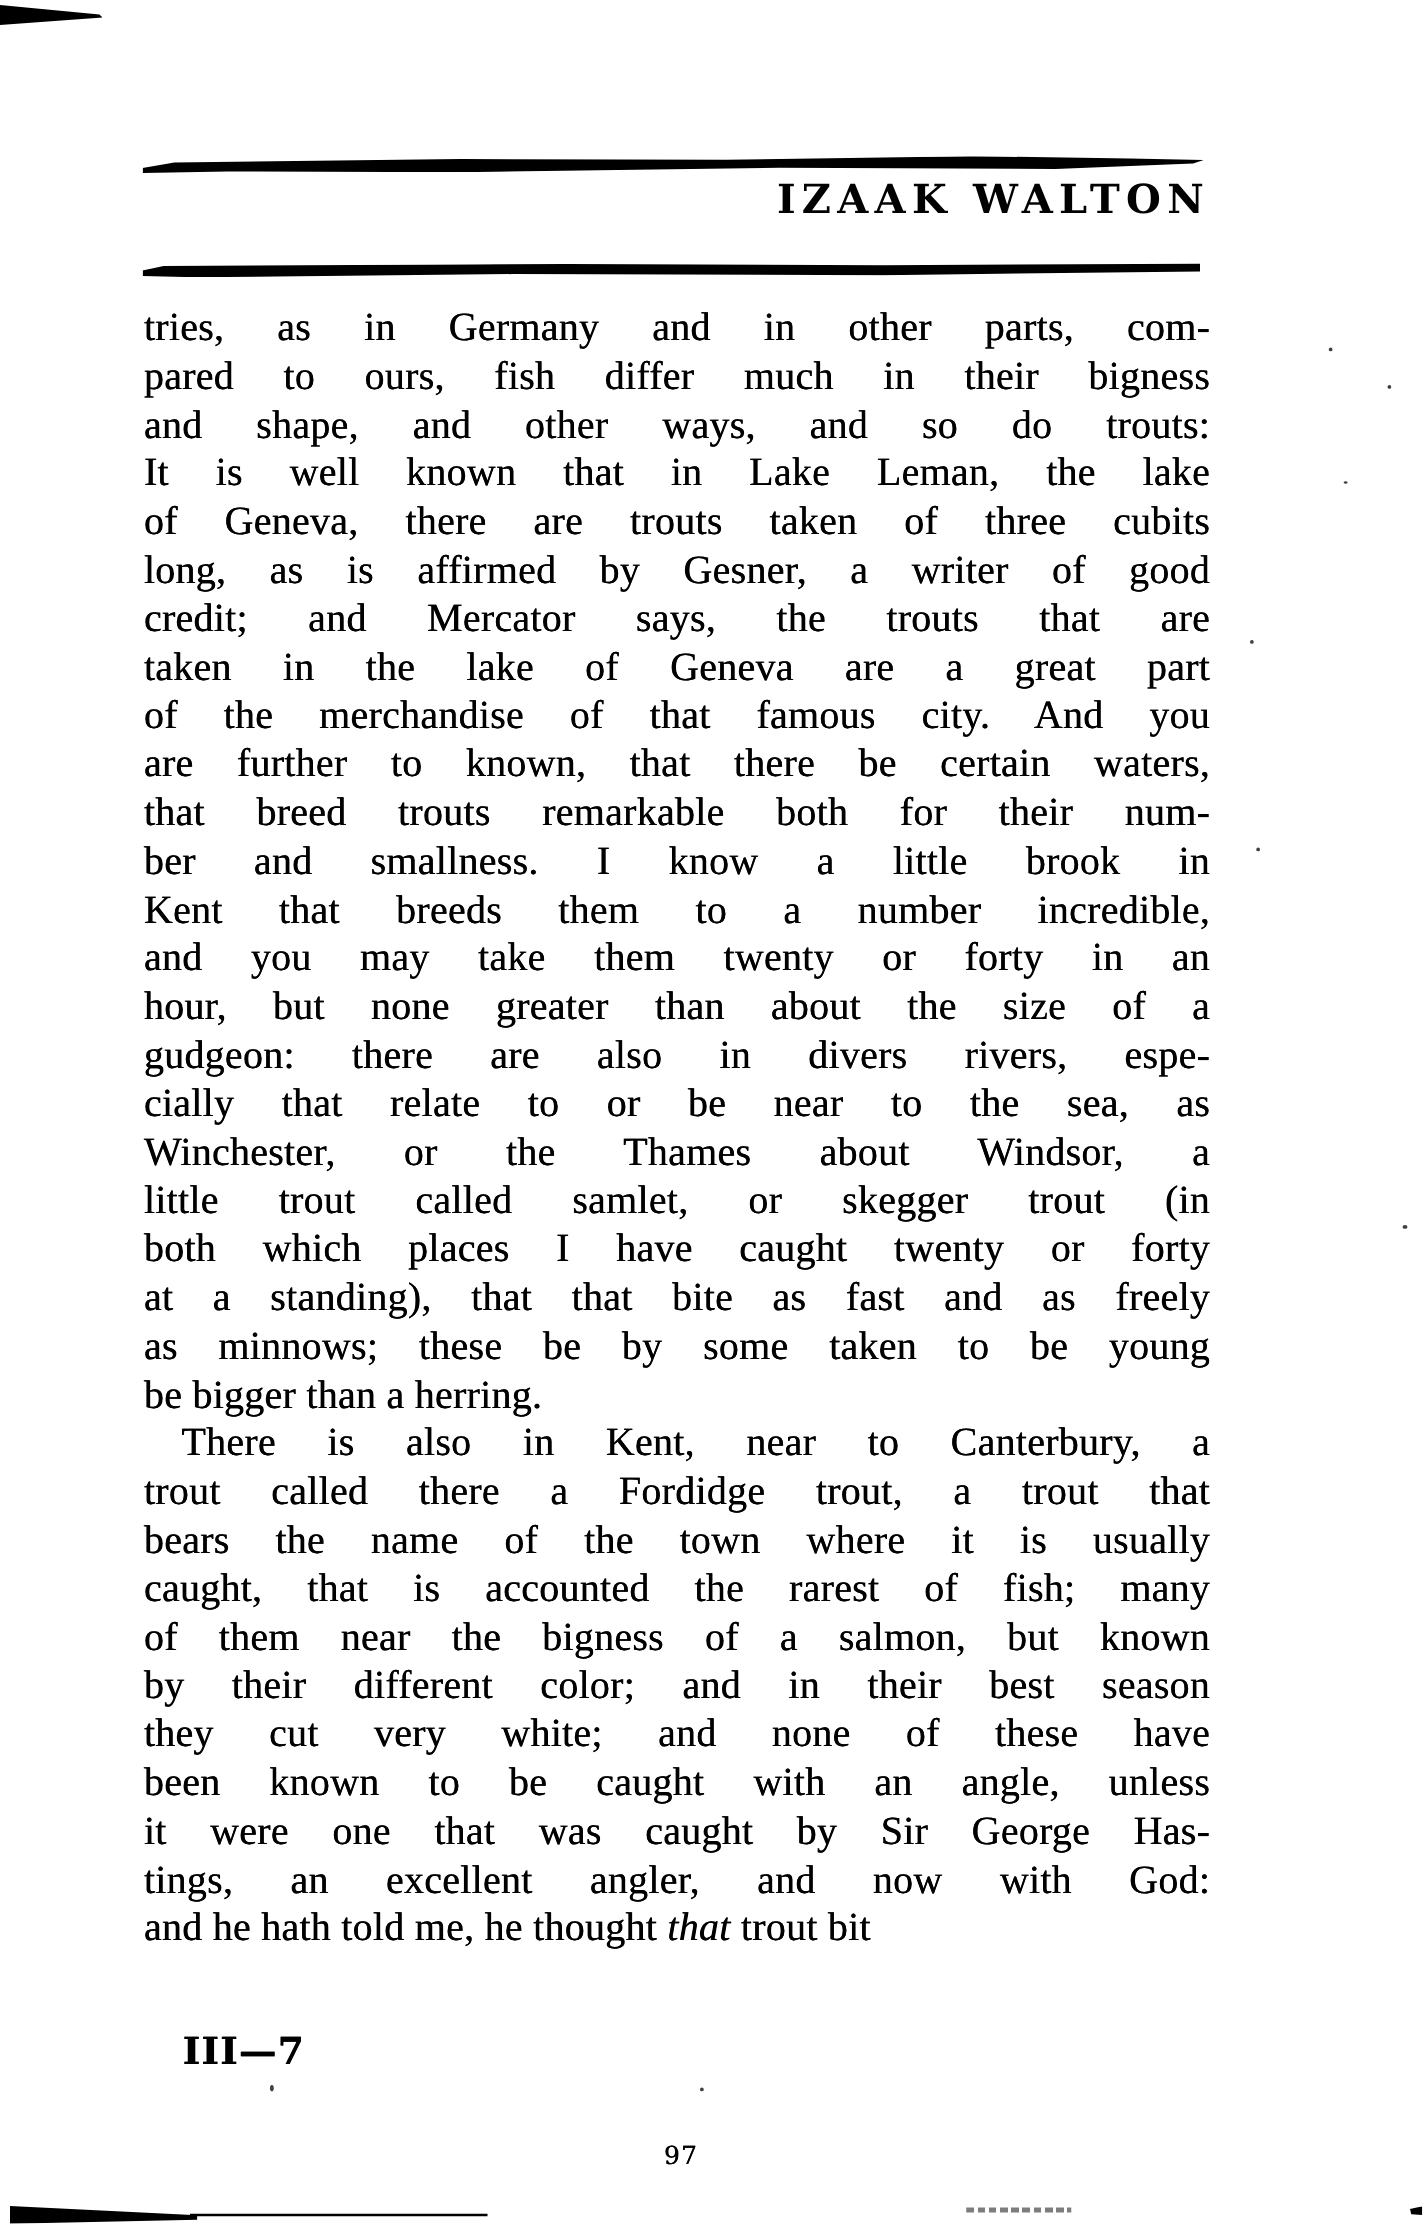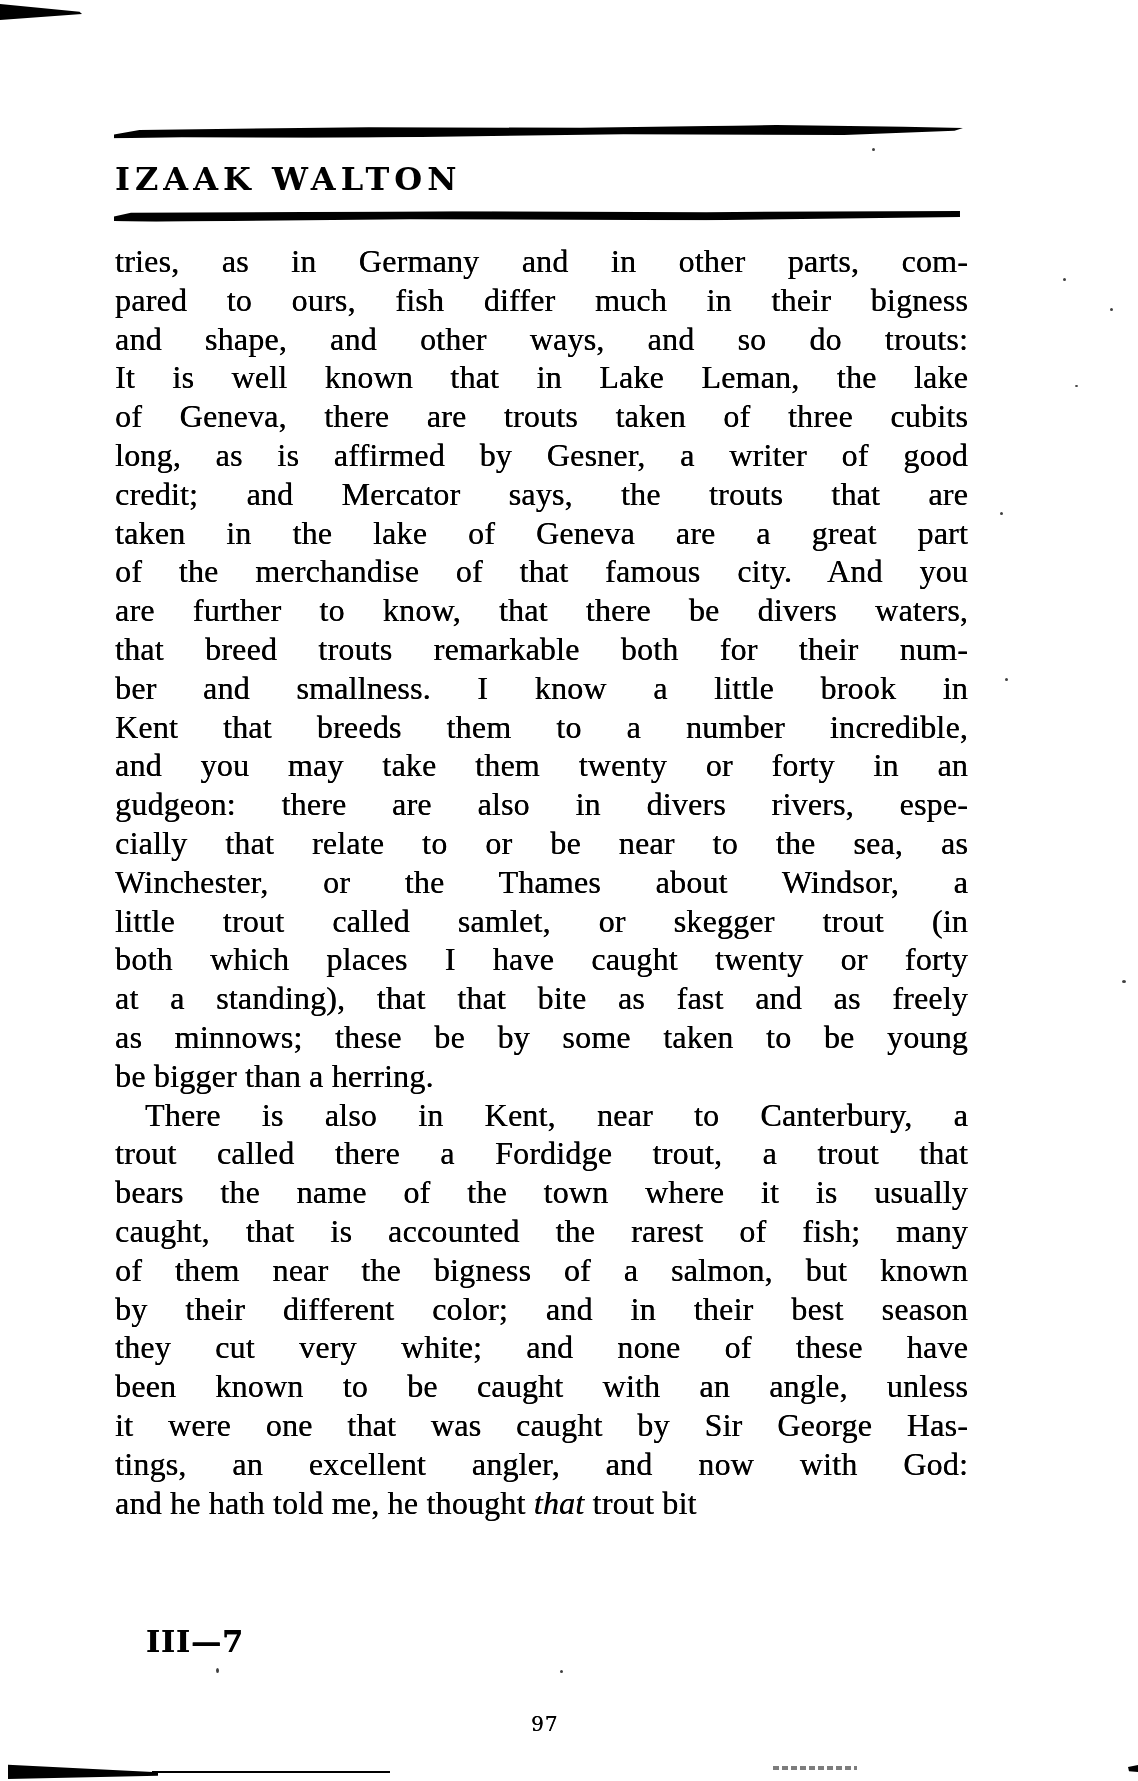--- a/index.html
+++ b/index.html
@@ -52,8 +52,8 @@
   }
 
   .header-title {
-    position: absolute; left: 115px; top: 160px; width: 853px;
-    text-align: left;
+    position: absolute; left: 115px; top: 140px; width: 853px;
+    text-align: right;
     font-weight: bold;
     font-size: 32px;
     letter-spacing: 5px;

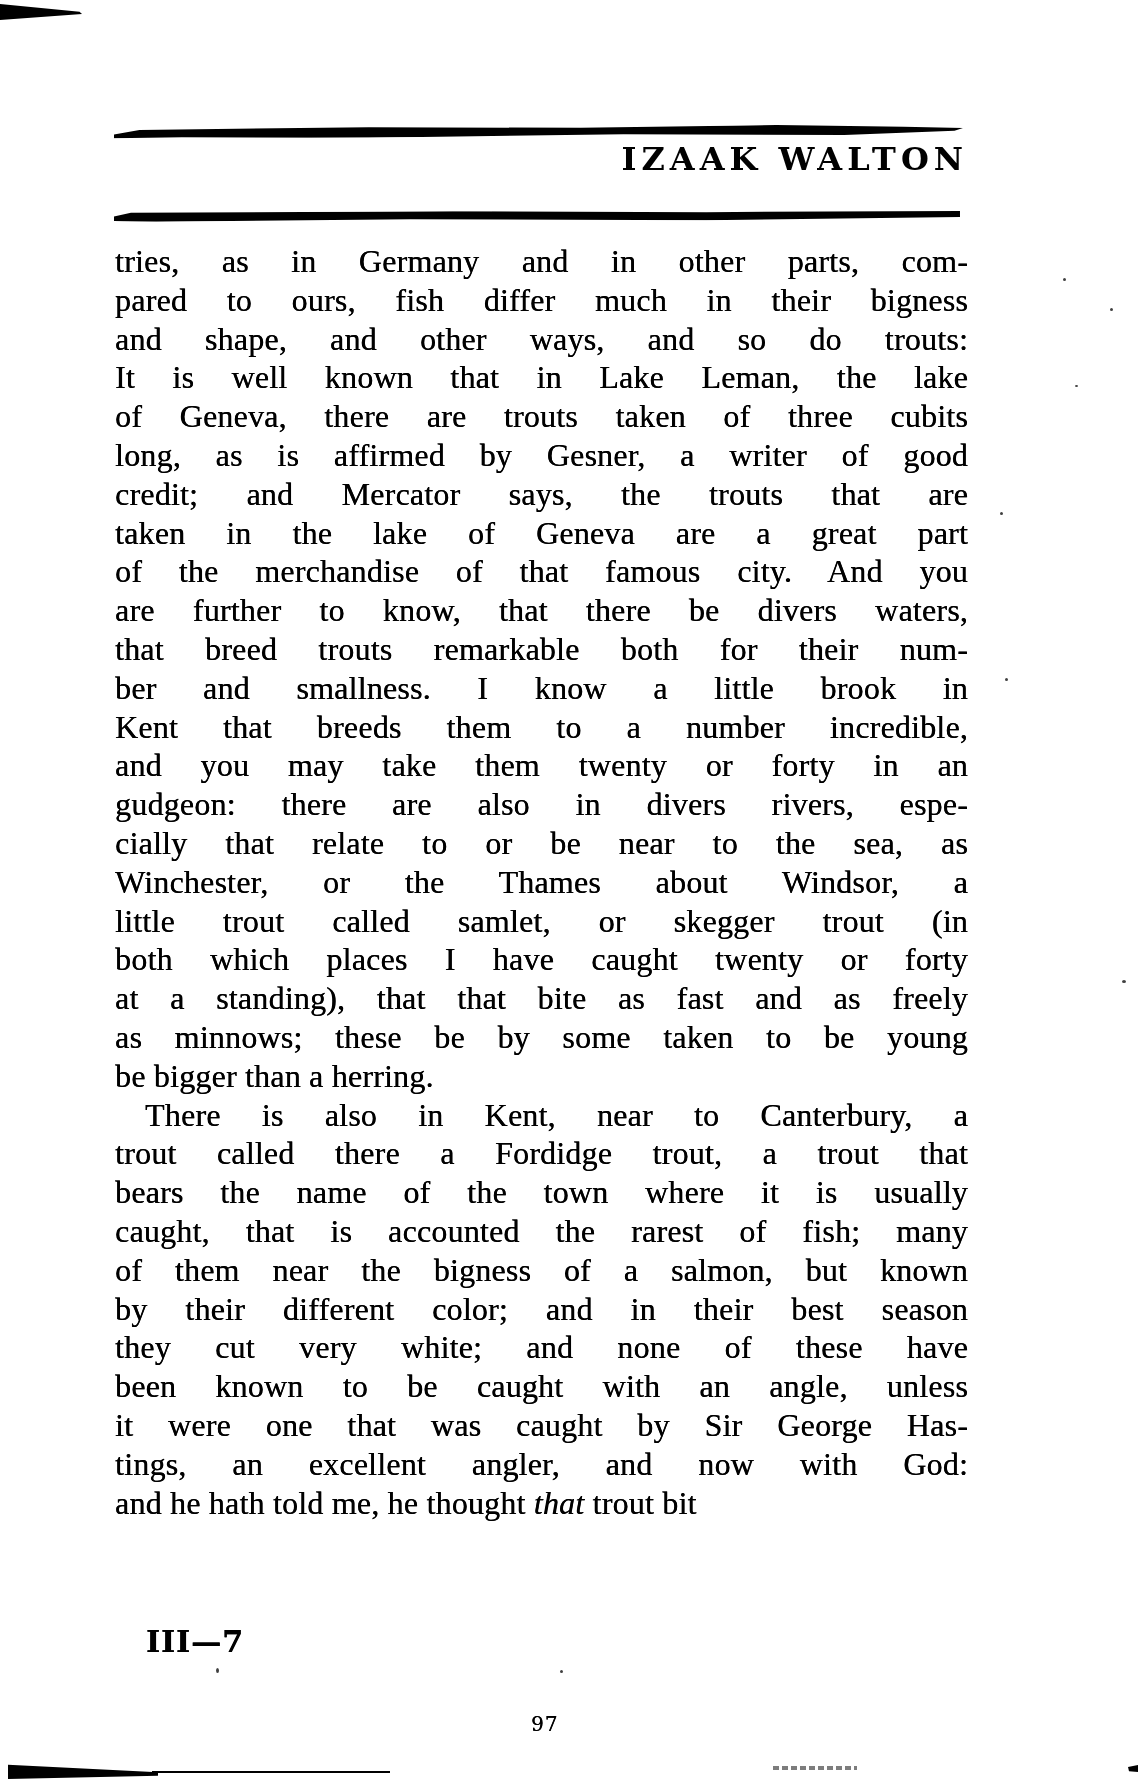--- a/index.html
+++ b/index.html
@@ -122,7 +122,7 @@
     <div class="line">credit; and Mercator says, the trouts that are</div>
     <div class="line">taken in the lake of Geneva are a great part</div>
     <div class="line">of the merchandise of that famous city. And you</div>
-    <div class="line">are further to know, that there be divers waters,</div>
+    <div class="line">are further to known, that there be certain waters,</div>
     <div class="line">that breed trouts remarkable both for their num-</div>
     <div class="line">ber and smallness. I know a little brook in</div>
     <div class="line">Kent that breeds them to a number incredible,</div>

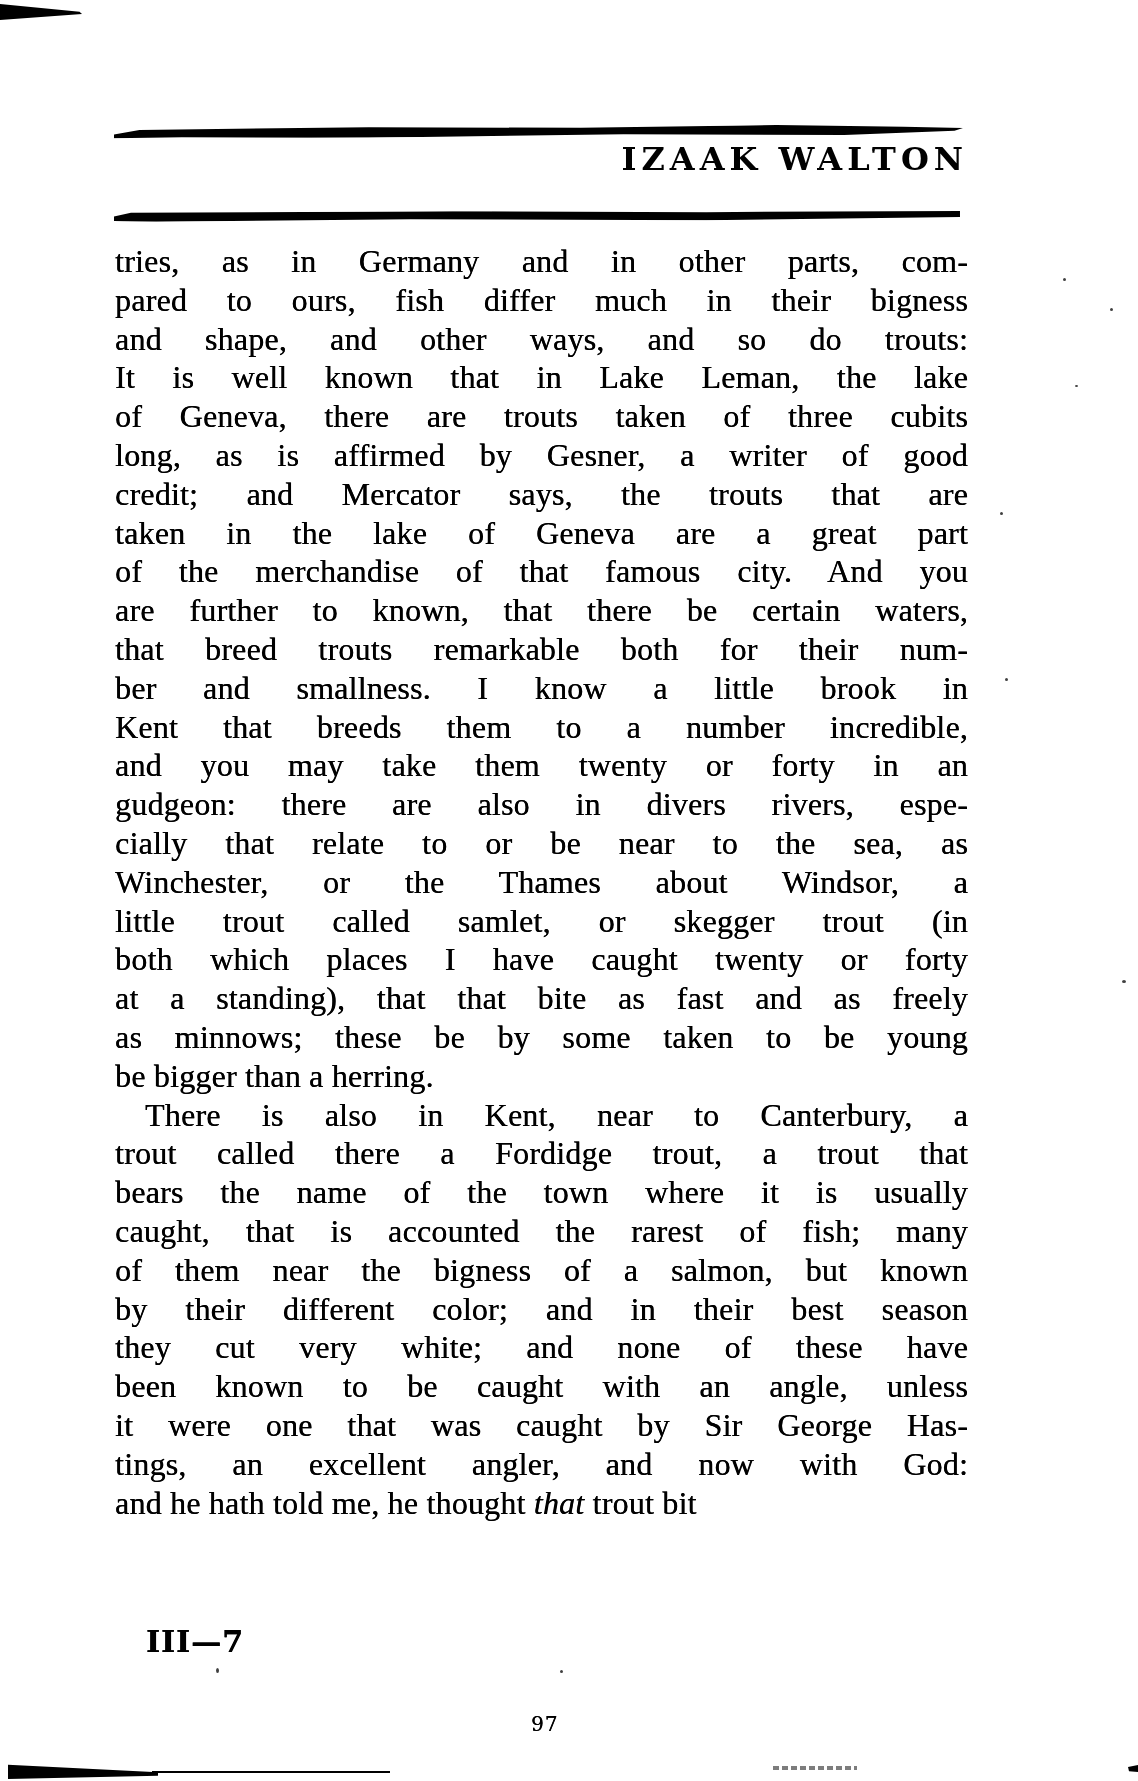--- a/index.html
+++ b/index.html
@@ -127,6 +127,7 @@
     <div class="line">ber and smallness. I know a little brook in</div>
     <div class="line">Kent that breeds them to a number incredible,</div>
     <div class="line">and you may take them twenty or forty in an</div>
+    <div class="line">hour, but none greater than about the size of a</div>
     <div class="line">gudgeon: there are also in divers rivers, espe-</div>
     <div class="line">cially that relate to or be near to the sea, as</div>
     <div class="line">Winchester, or the Thames about Windsor, a</div>

